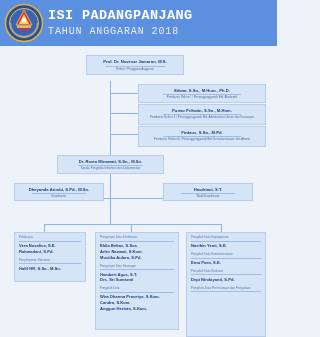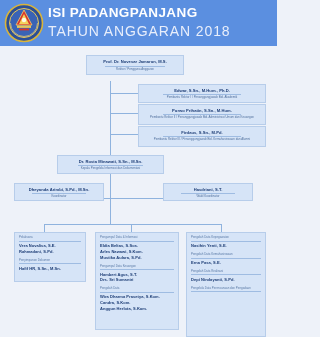--- a/index.html
+++ b/index.html
@@ -20,7 +20,7 @@
     width:40px;height:40px;margin-left:4px;flex:none;position:relative;
   }
   .logo svg{display:block;}
-  .htext{margin-left:4px;line-height:1.1;}
+  .htext{margin-left:4px;line-height:1.1;font-family:Liberation Mono, monospace;}
   .htitle{
     color:#ffffff;font-size:13.5px;font-weight:bold;letter-spacing:.4px;
     white-space:nowrap;

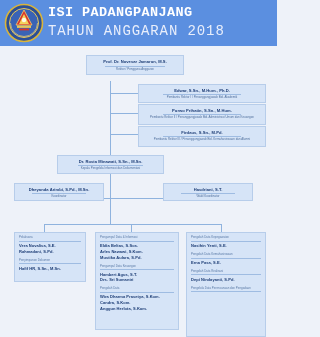--- a/index.html
+++ b/index.html
@@ -26,7 +26,7 @@
     white-space:nowrap;
   }
   .hsub{
-    color:#e8eefb;font-size:14px;letter-spacing:.9px;margin-top:3px;
+    color:#e8eefb;font-size:10px;letter-spacing:.9px;margin-top:3px;
     white-space:nowrap;
   }
   

